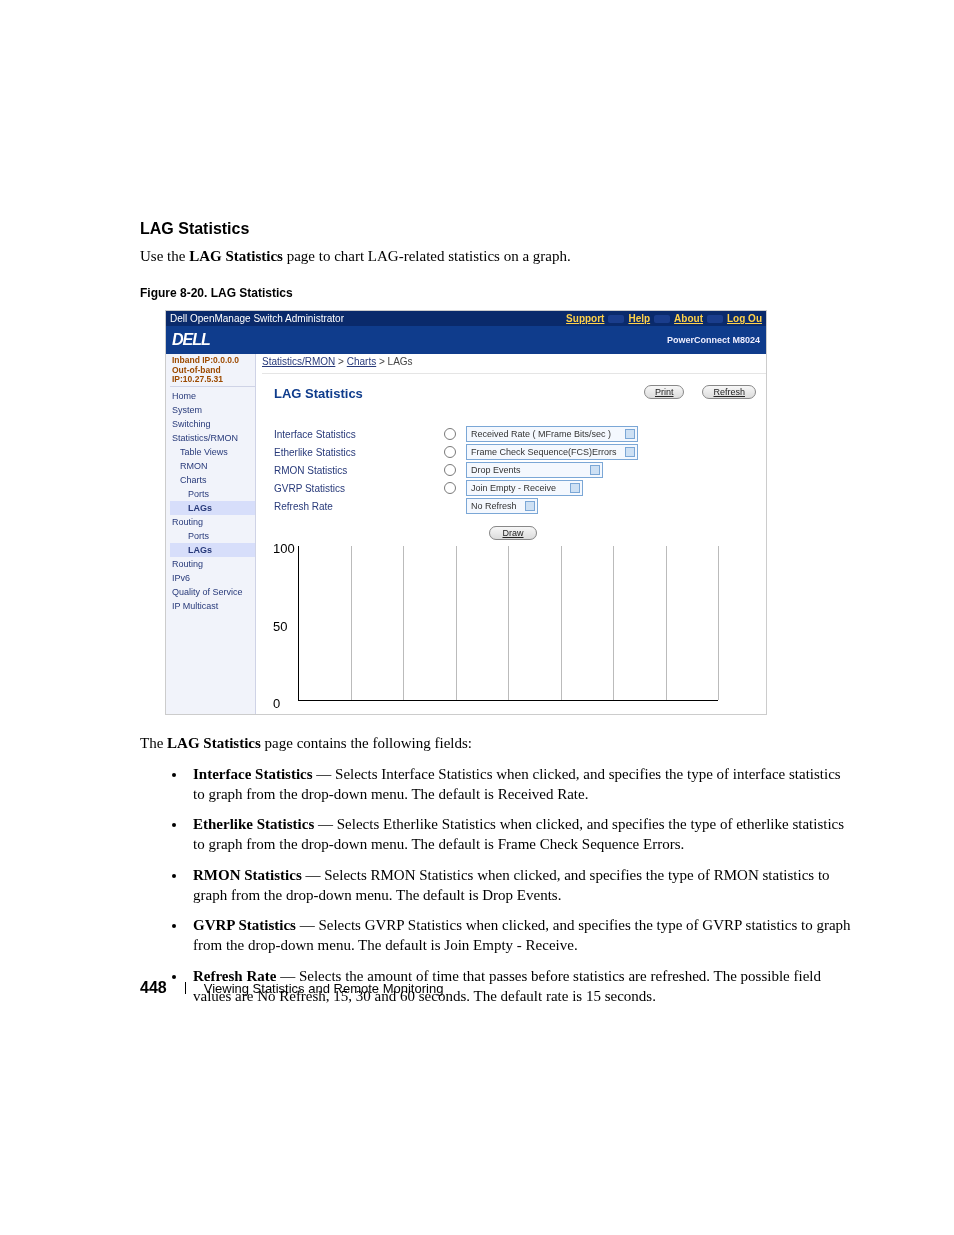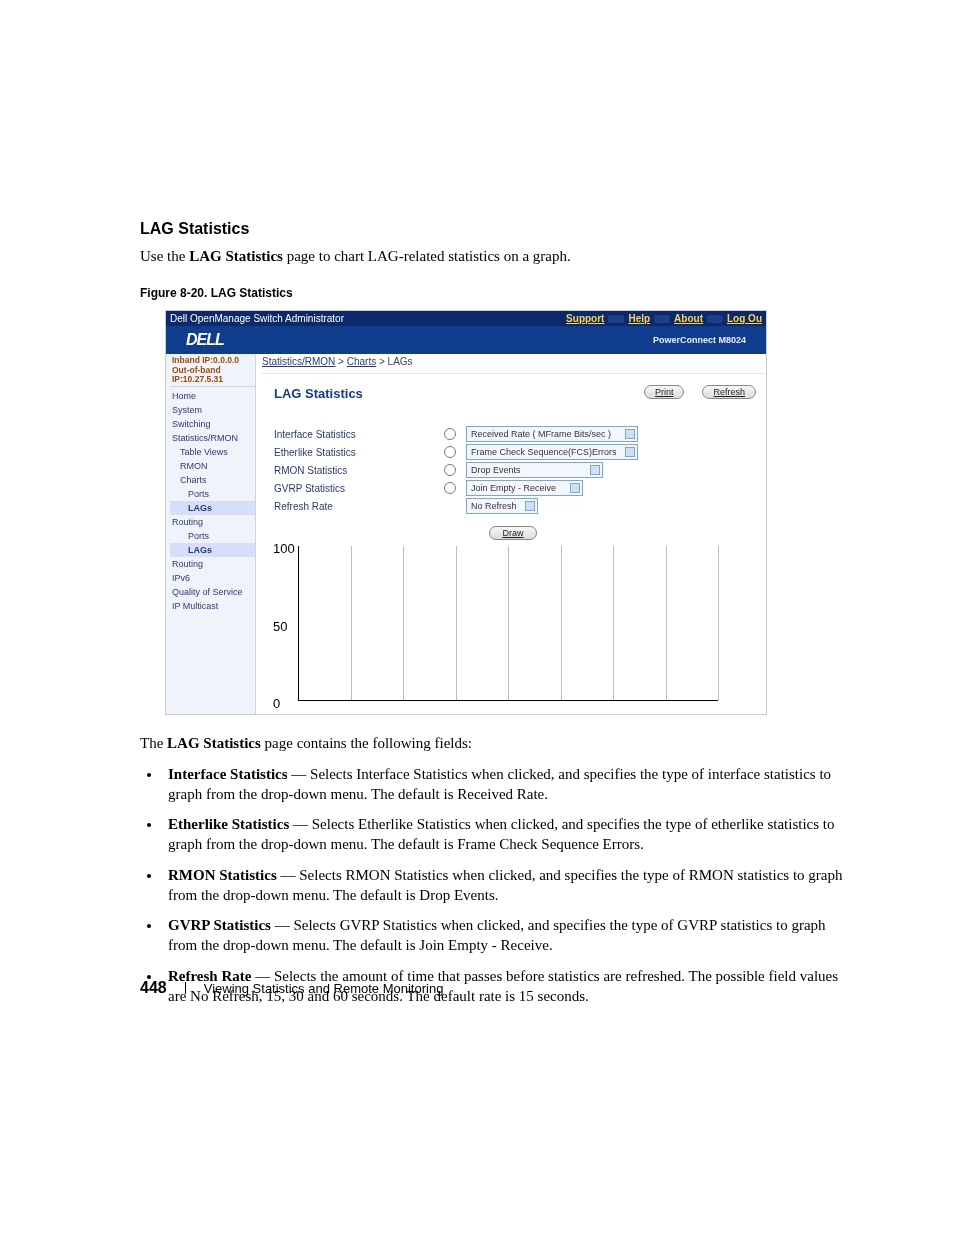--- a/index.html
+++ b/index.html
@@ -75,7 +75,7 @@
     display: flex;
     justify-content: space-between;
     align-items: center;
-    padding: 4px 20px;
+    padding: 4px 6px;
     height: 20px;
   }
   .shot-brandbar .logo {

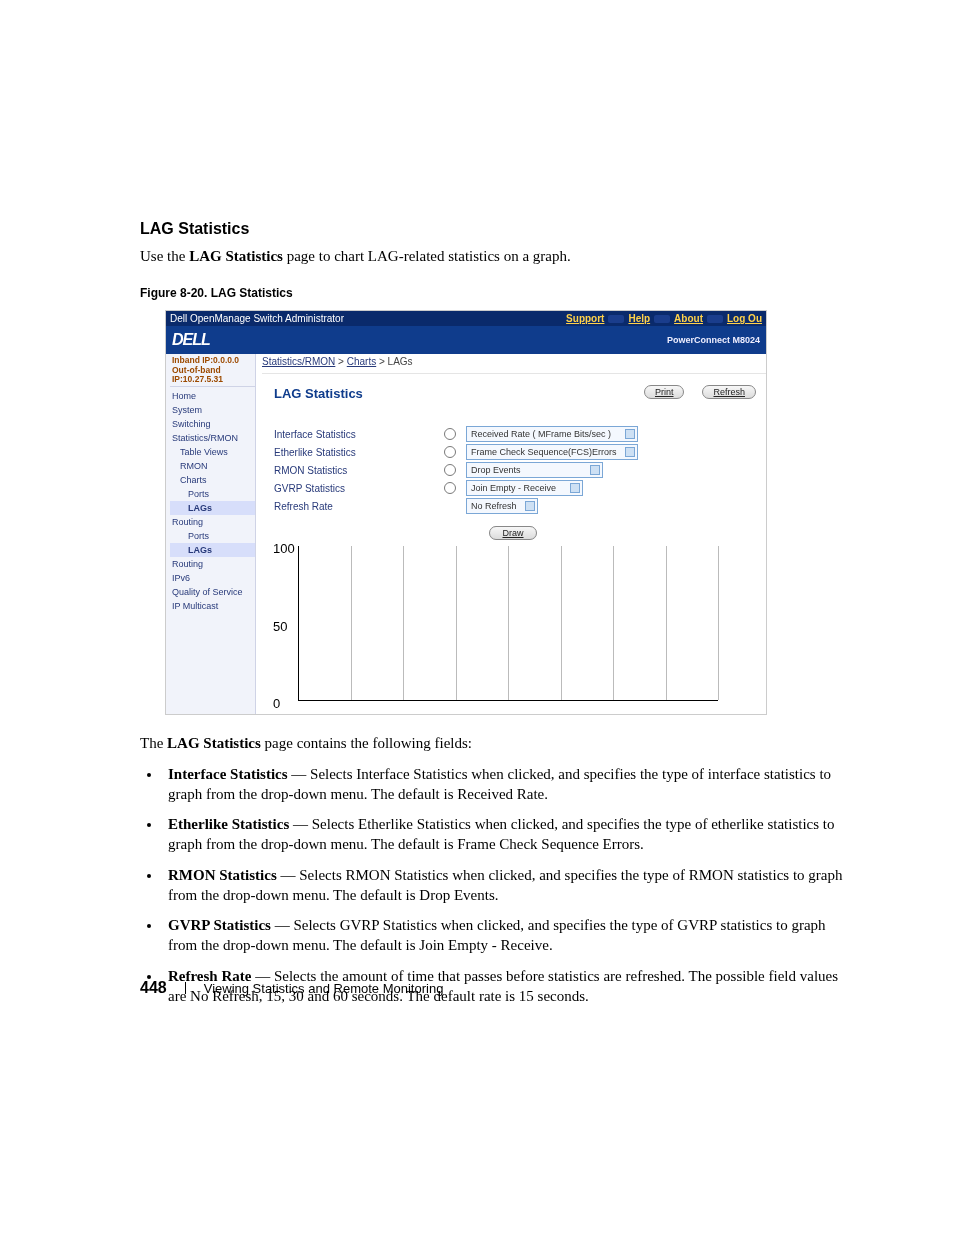--- a/index.html
+++ b/index.html
@@ -245,7 +245,7 @@
 
   
   ul.bullets {
-    margin: 8px 0 0 22px;
+    margin: 8px 0 0 47px;
     padding: 0;
     list-style: disc;
   }

